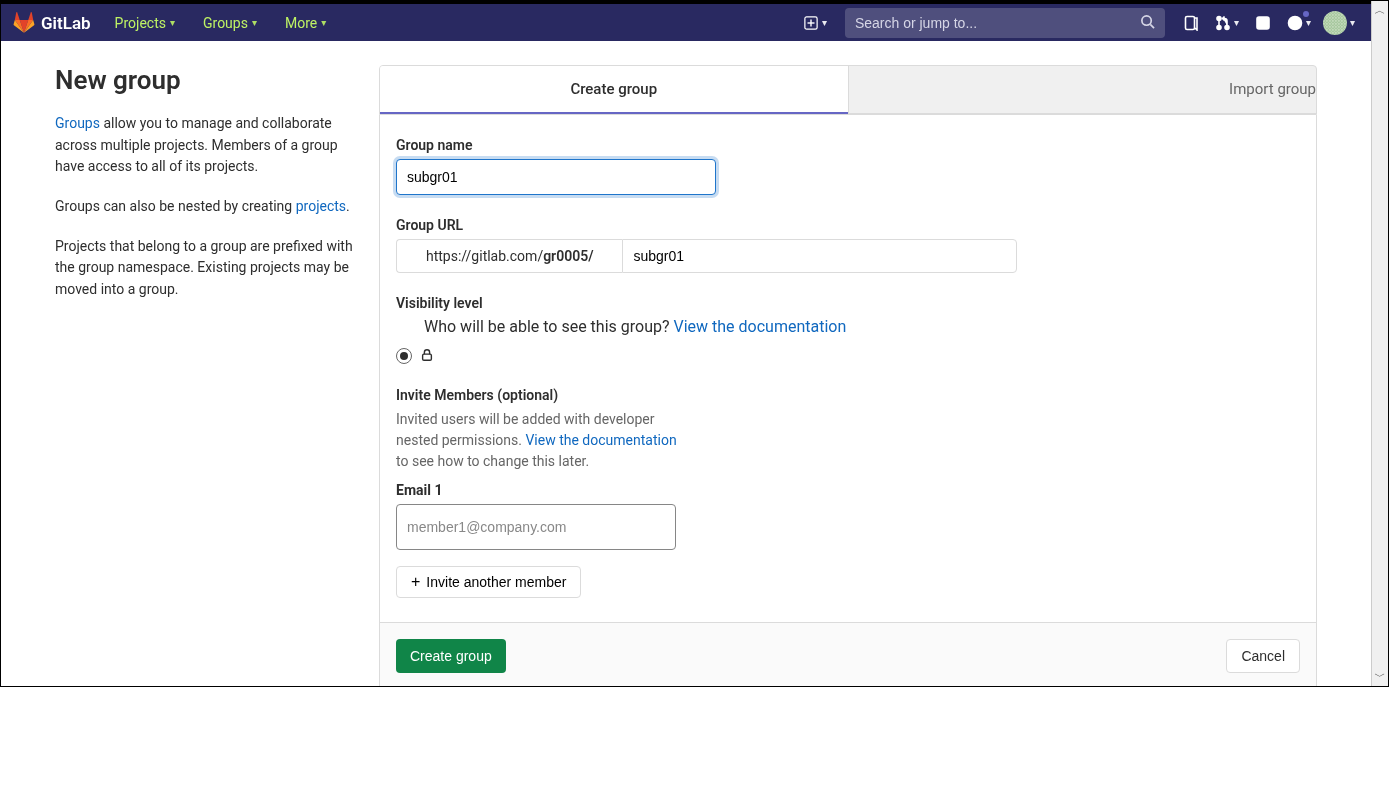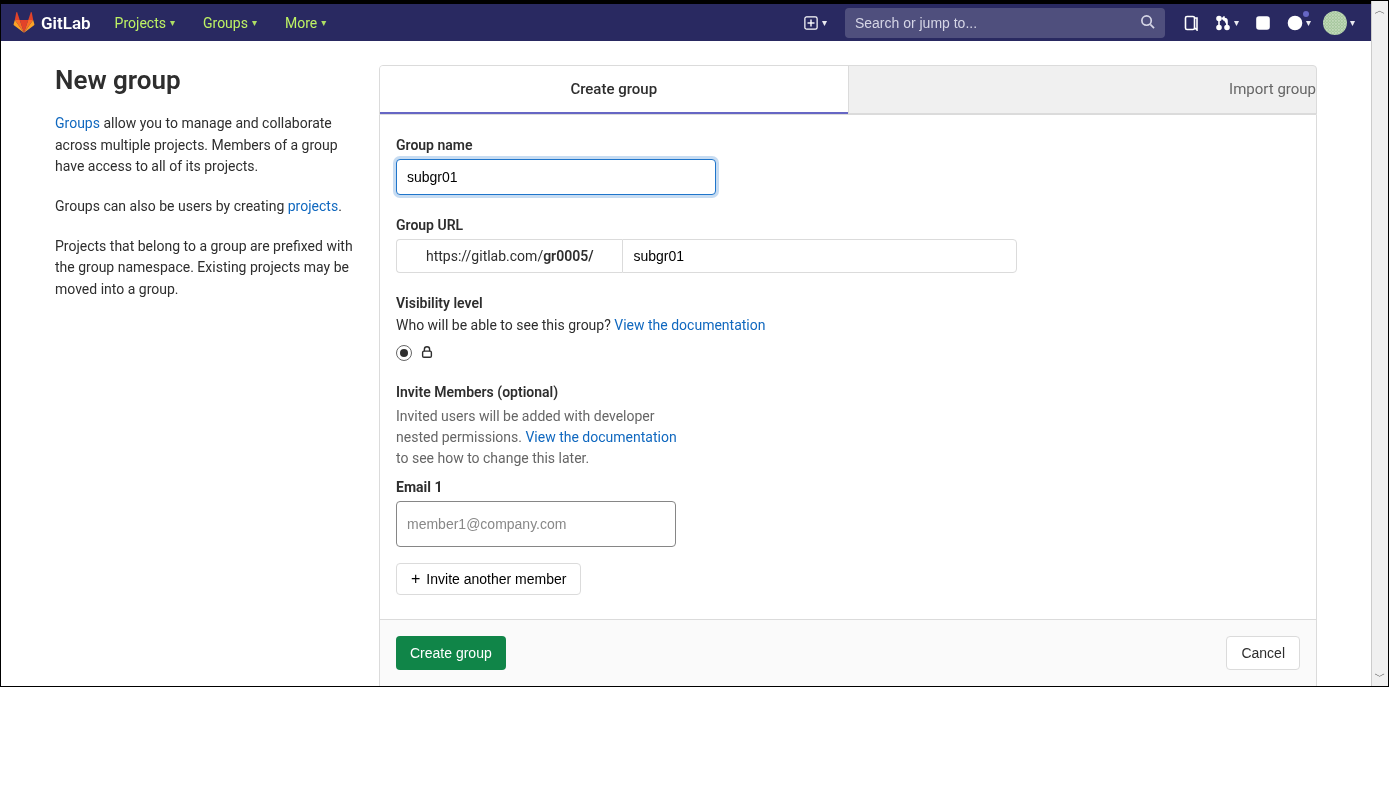--- a/index.html
+++ b/index.html
@@ -271,7 +271,7 @@
           <a href="#">Groups</a><span> allow you to manage and collaborate across multiple projects. Members of a group have access to all of its projects.</span>
         </p>
         <p>
-          <span>Groups can also be users by creating </span><a href="#">projects</a><span>.</span>
+          <span>Groups can also be nested by creating </span><a href="#">projects</a><span>.</span>
         </p>
         <p>Projects that belong to a group are prefixed with the group namespace. Existing projects may be moved into a group.</p>
       </aside>

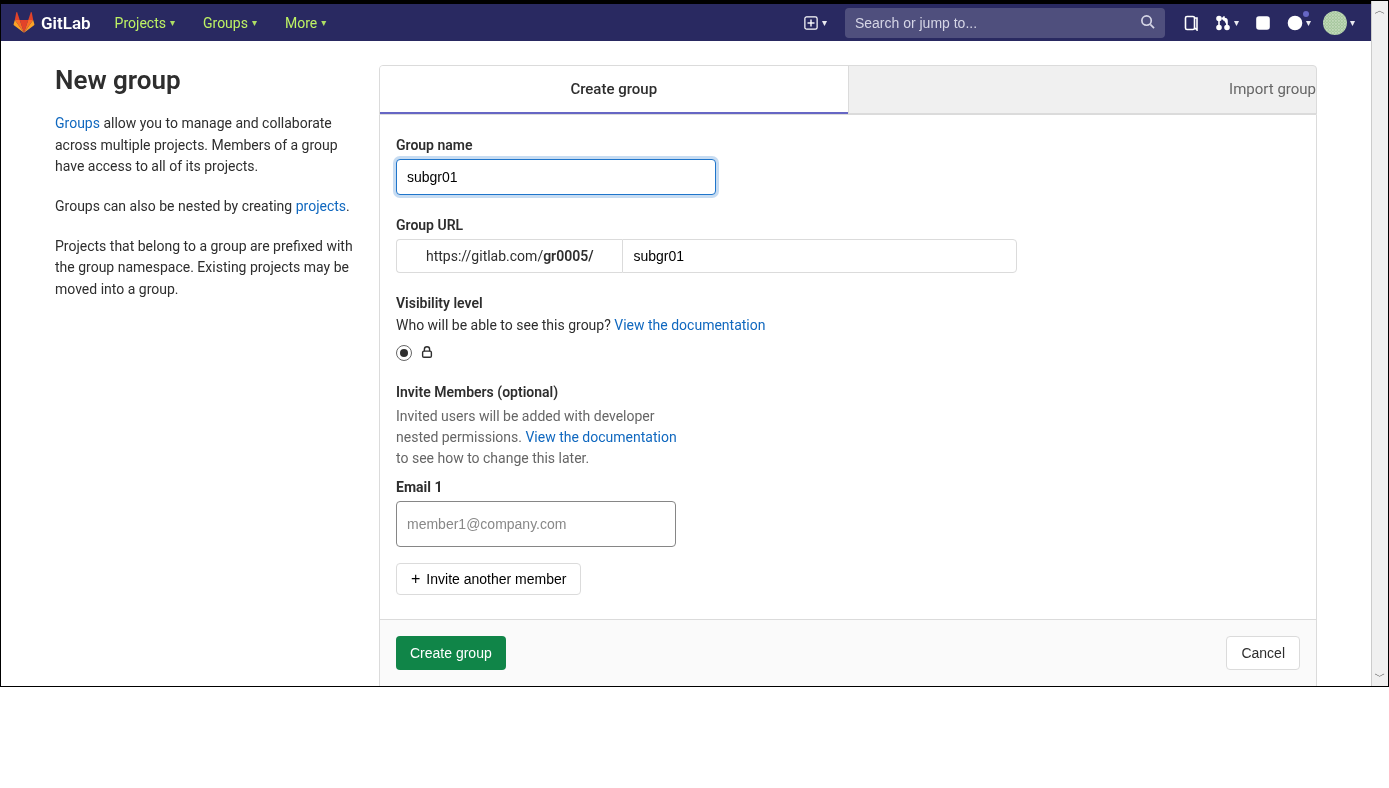--- a/index.html
+++ b/index.html
@@ -132,7 +132,7 @@
     flex:1; max-width: 395px; border:1px solid #dbdbdb; border-radius:0 4px 4px 0;
     padding: 8px 10px; font-size:14px; outline:none;
   }
-  .helper-text { color:#2e2e2e; font-size:14px; margin-bottom:10px;}
+  .helper-text { color:#2e2e2e; font-size:16px; margin-bottom:10px;margin-left:28px;}
   .helper-text a { color:#1068bf; text-decoration:none;}
   .radio-row { display:flex; align-items:flex-start; gap:8px;}
   .radio-outer {

